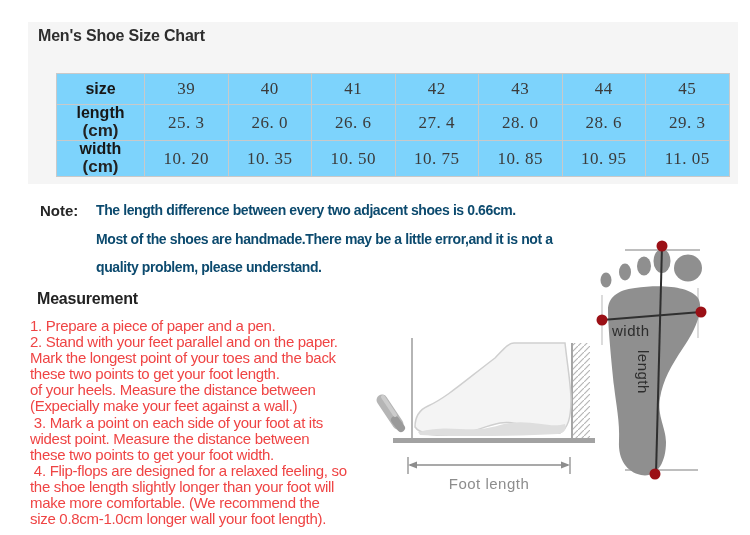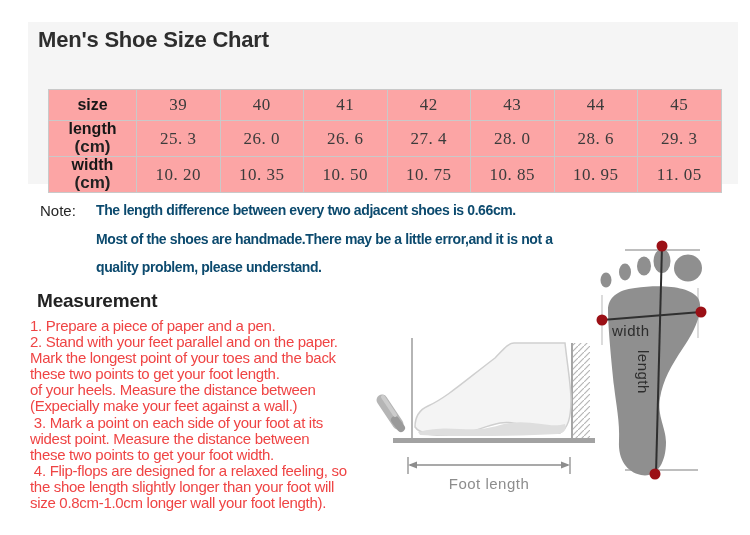--- a/index.html
+++ b/index.html
@@ -15,7 +15,7 @@
   }
   .page-title{
     position:absolute;left:38px;top:27px;
-    font-size:22px;font-weight:bold;color:#2e2e2e;letter-spacing:-0.2px;
+    font-size:16px;font-weight:bold;color:#2e2e2e;letter-spacing:-0.2px;
   }
   table.size-table{
     position:absolute;left:48px;top:73px;

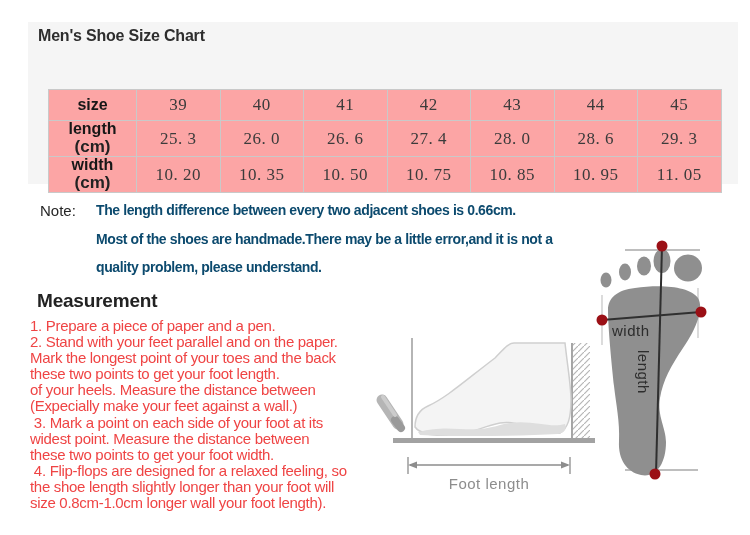--- a/index.html
+++ b/index.html
@@ -18,8 +18,8 @@
     font-size:16px;font-weight:bold;color:#2e2e2e;letter-spacing:-0.2px;
   }
   table.size-table{
-    position:absolute;left:48px;top:73px;
-    border-collapse:collapse;table-layout:fixed;background:#fca5a5;margin-top:16px;
+    position:absolute;left:56px;top:73px;
+    border-collapse:collapse;table-layout:fixed;background:#7dd3fc;
   }
   table.size-table th, table.size-table td{
     border:1px solid #c9c9c9;text-align:center;vertical-align:middle;padding:0;

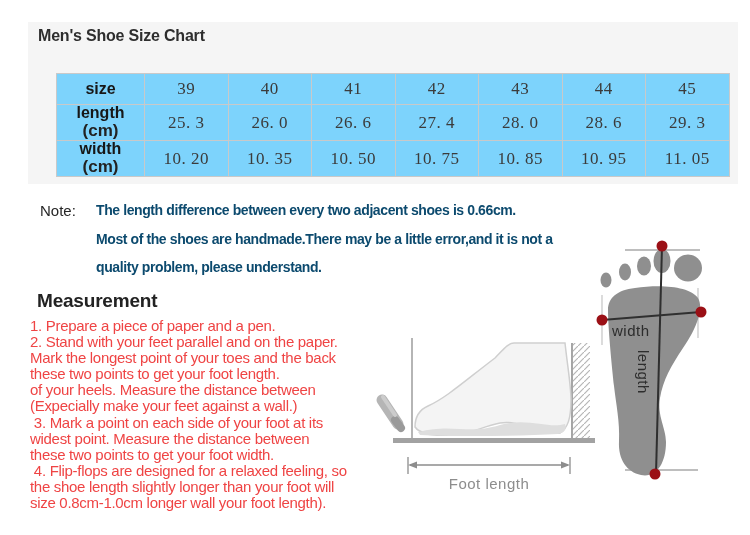--- a/index.html
+++ b/index.html
@@ -35,7 +35,7 @@
   .note-block{position:absolute;left:40px;top:196px;width:620px;}
   .note-label{
     position:absolute;left:0;top:6px;
-    font-size:15px;font-weight:normal;color:#262626;
+    font-size:15px;font-weight:bold;color:#262626;
   }
   .note-lines{position:absolute;left:56px;top:0;}
   .note-lines div{

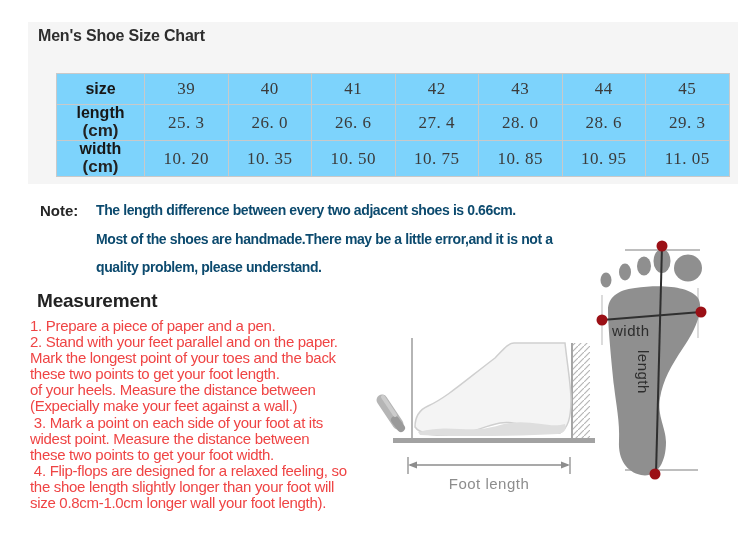--- a/index.html
+++ b/index.html
@@ -44,7 +44,7 @@
   }
   .m-heading{
     position:absolute;left:37px;top:290px;
-    font-size:19px;font-weight:bold;color:#222222;letter-spacing:-0.2px;
+    font-size:16px;font-weight:bold;color:#222222;letter-spacing:-0.2px;
   }
   .instructions{position:absolute;left:30px;top:318px;}
   .instructions div{

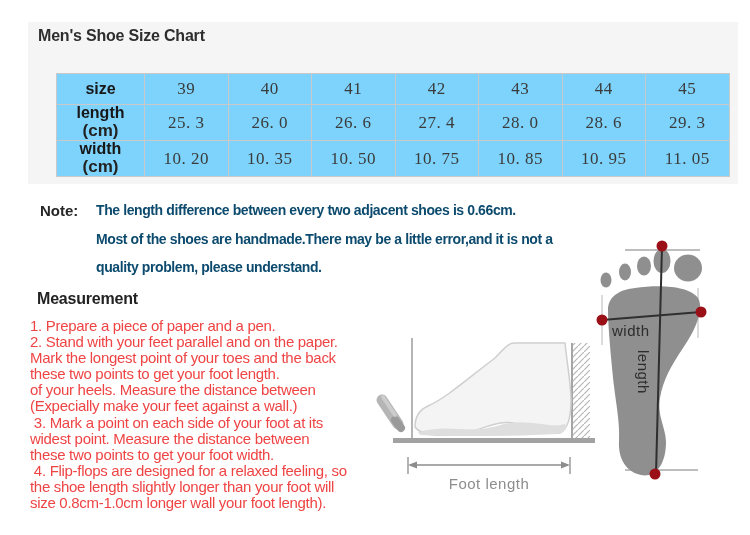--- a/index.html
+++ b/index.html
@@ -136,6 +136,7 @@
   <div>these two points to get your foot width.</div>
   <div> 4. Flip-flops are designed for a relaxed feeling, so</div>
   <div>the shoe length slightly longer than your foot will</div>
+  <div>make more comfortable. (We recommend the</div>
   <div>size 0.8cm-1.0cm longer wall your foot length).</div>
 </div>
 

